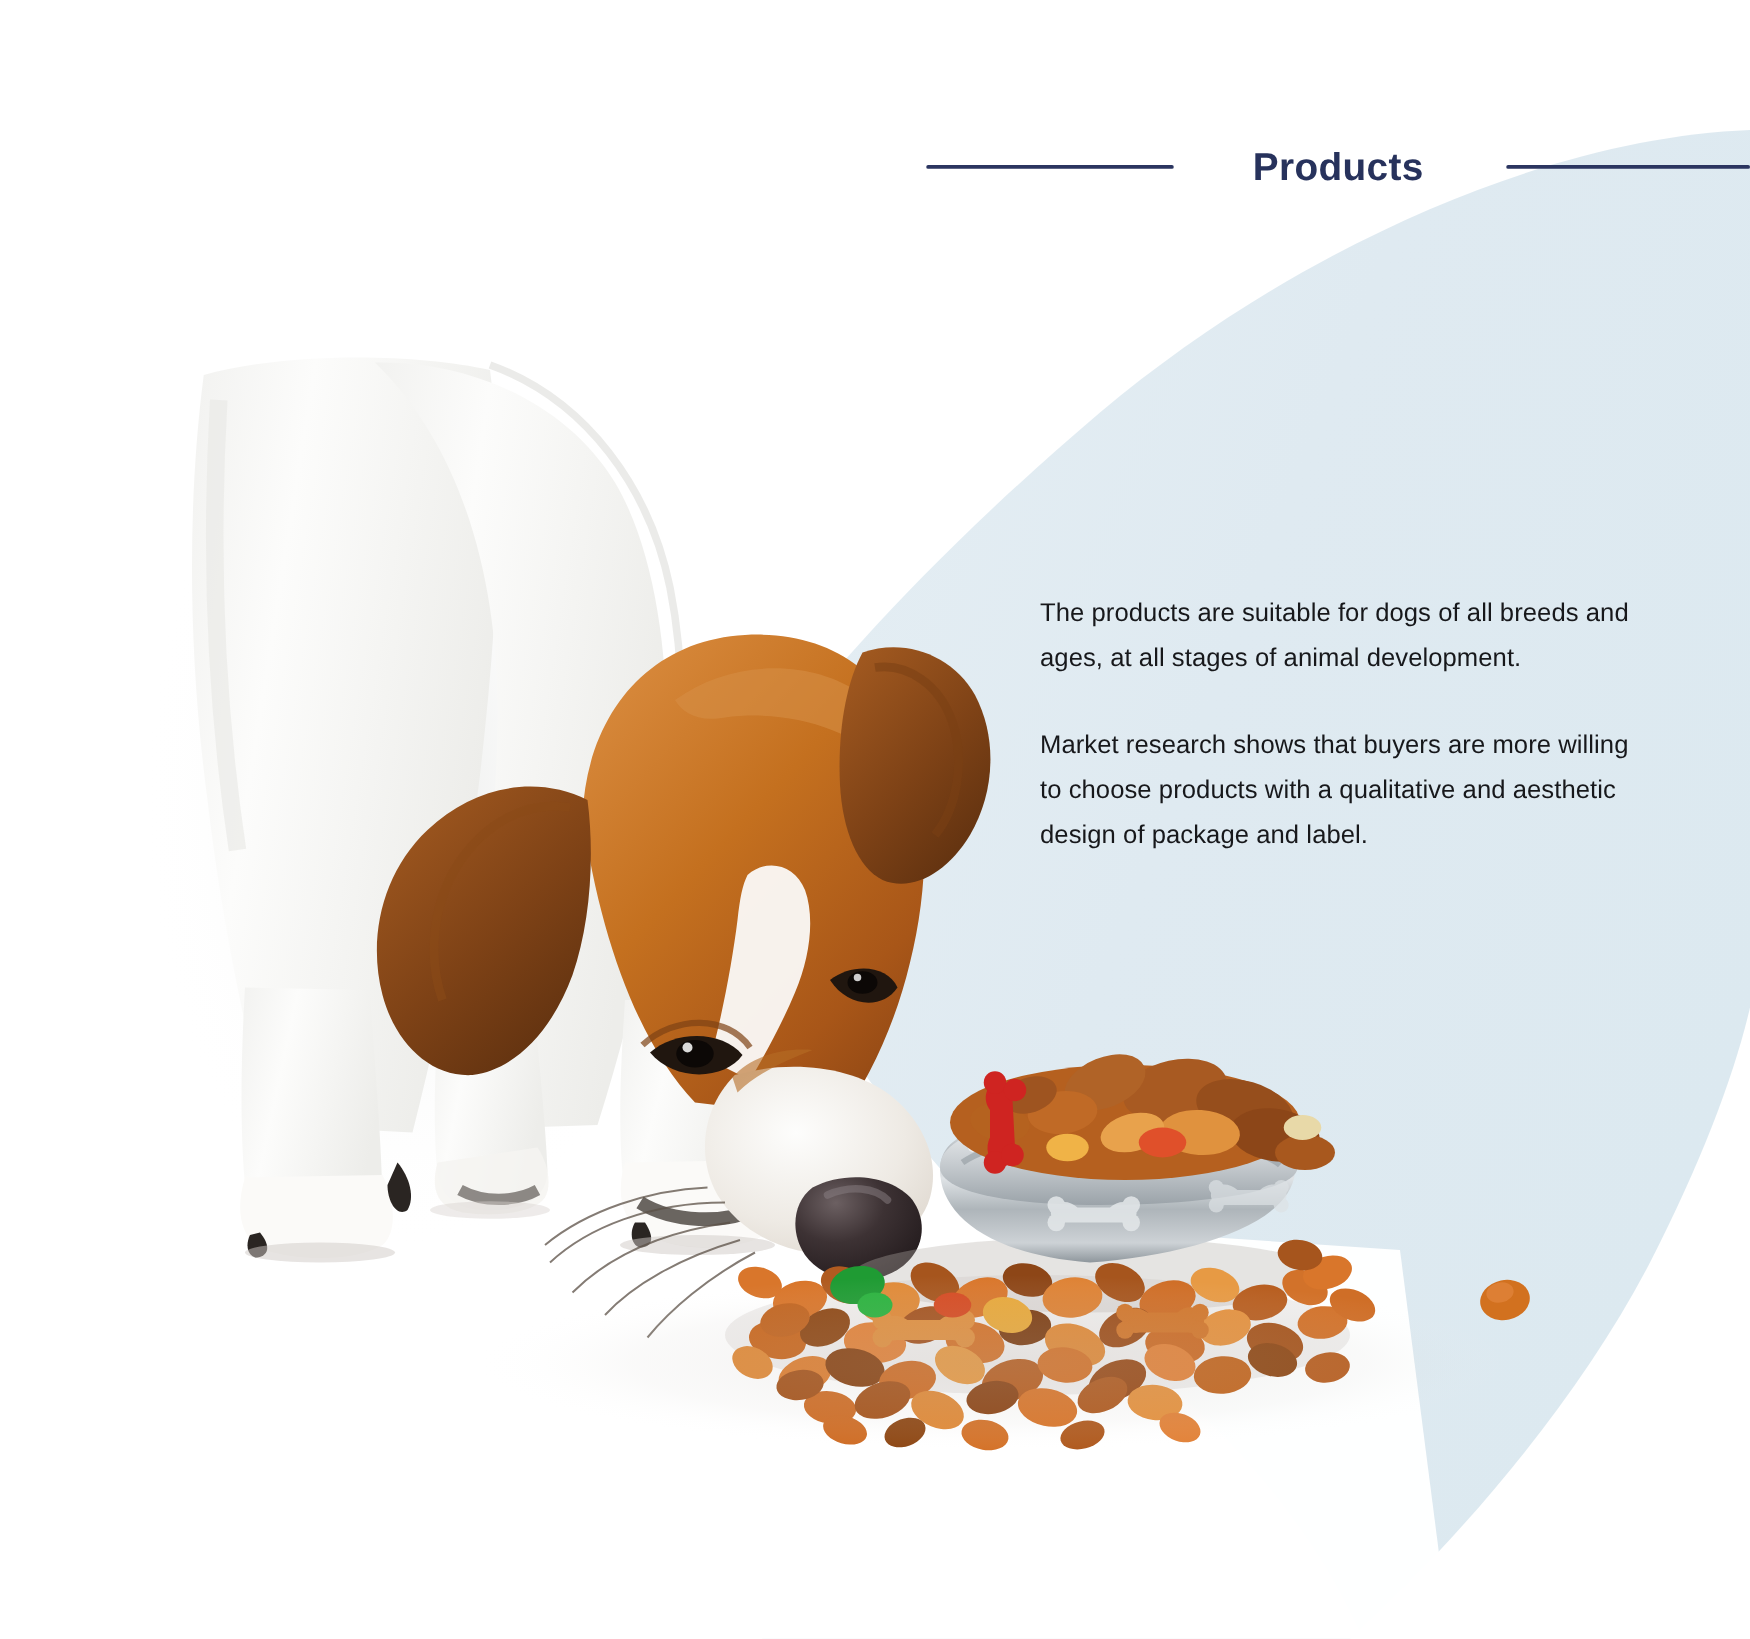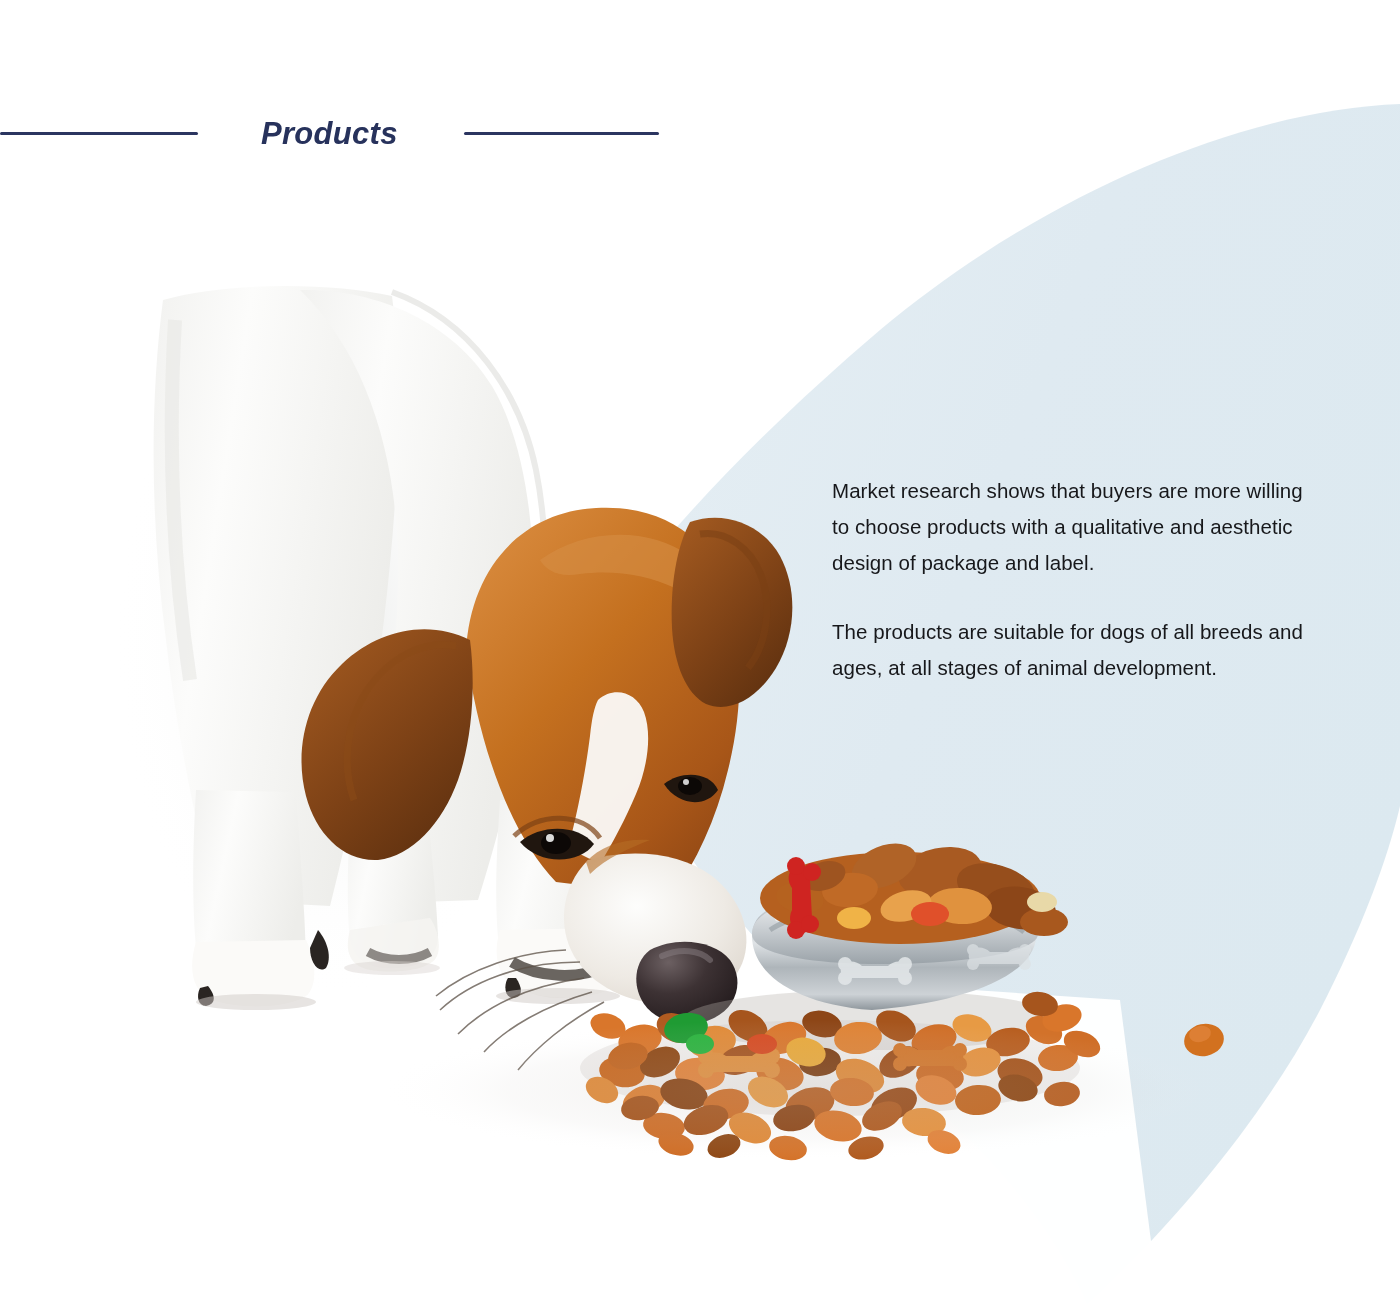--- a/index.html
+++ b/index.html
@@ -31,10 +31,9 @@
     width:1400px;
     display:flex;
     align-items:center;
-    justify-content:flex-start;
+    justify-content:flex-end;
     gap:0;
     z-index:6;
-    font-style:italic;
   }
   .rule {
     height:3px;

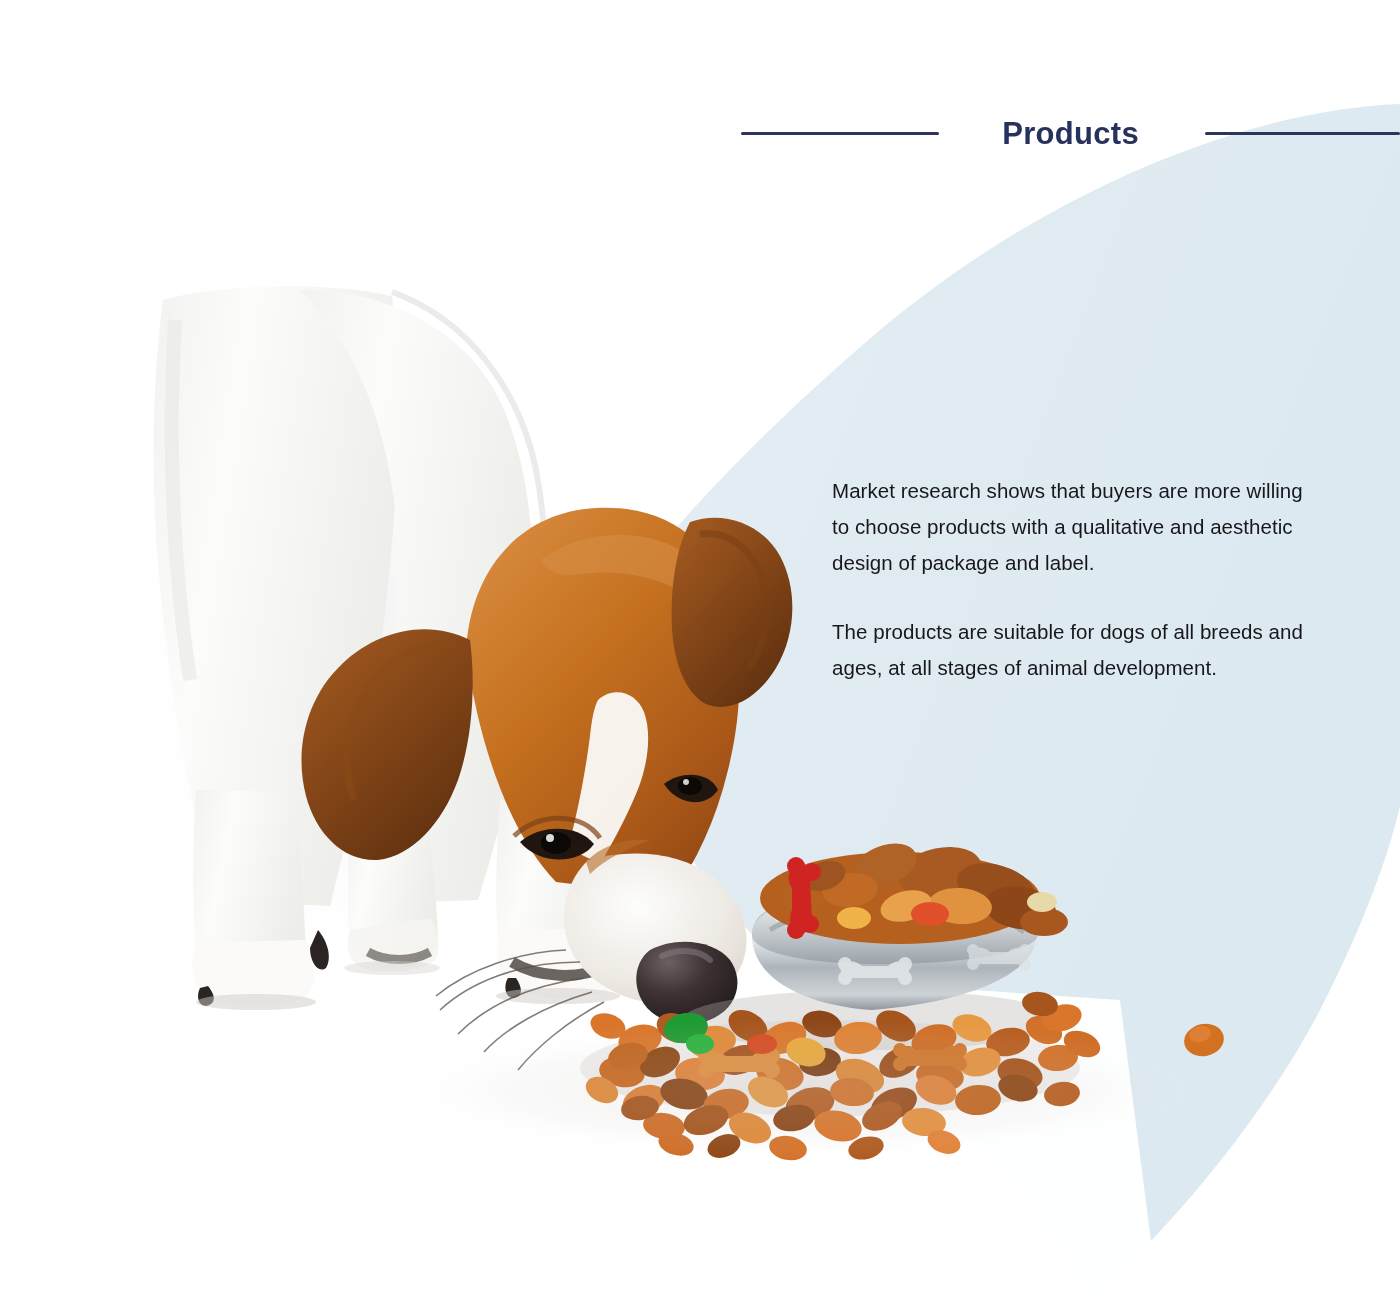--- a/index.html
+++ b/index.html
@@ -464,8 +464,8 @@
   </svg>
 
   <div id="copy">
+    <p>The products are suitable for dogs of all breeds and ages, at all stages of animal development.</p>
     <p>Market research shows that buyers are more willing to choose products with a qualitative and aesthetic design of package and label.</p>
-    <p>The products are suitable for dogs of all breeds and ages, at all stages of animal development.</p>
   </div>
 
 </div>

